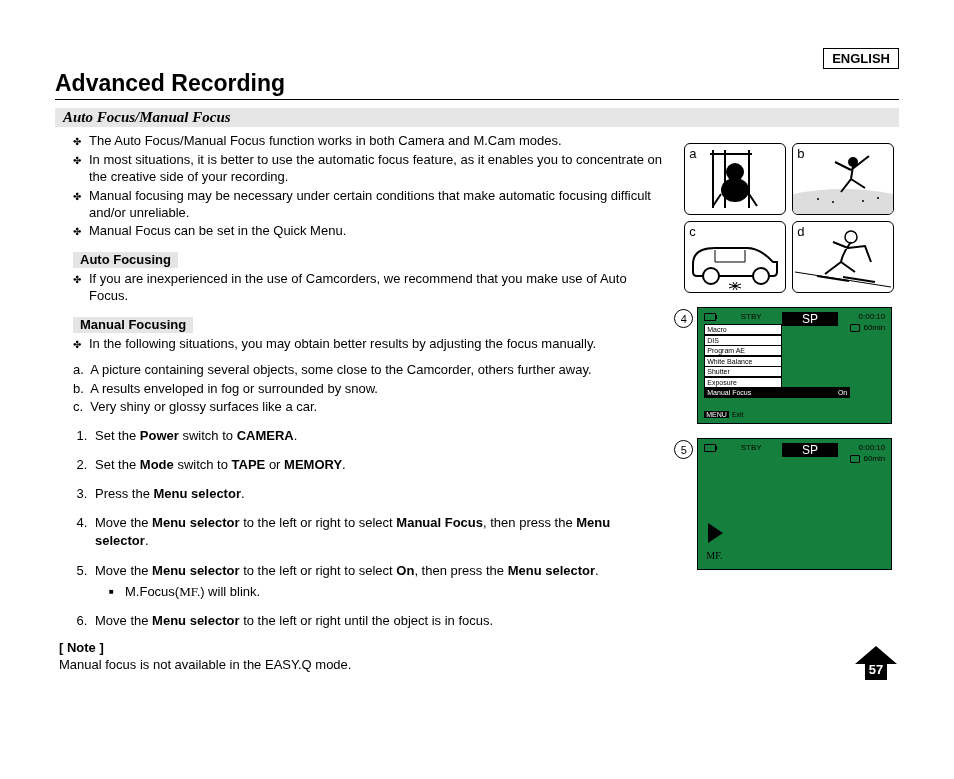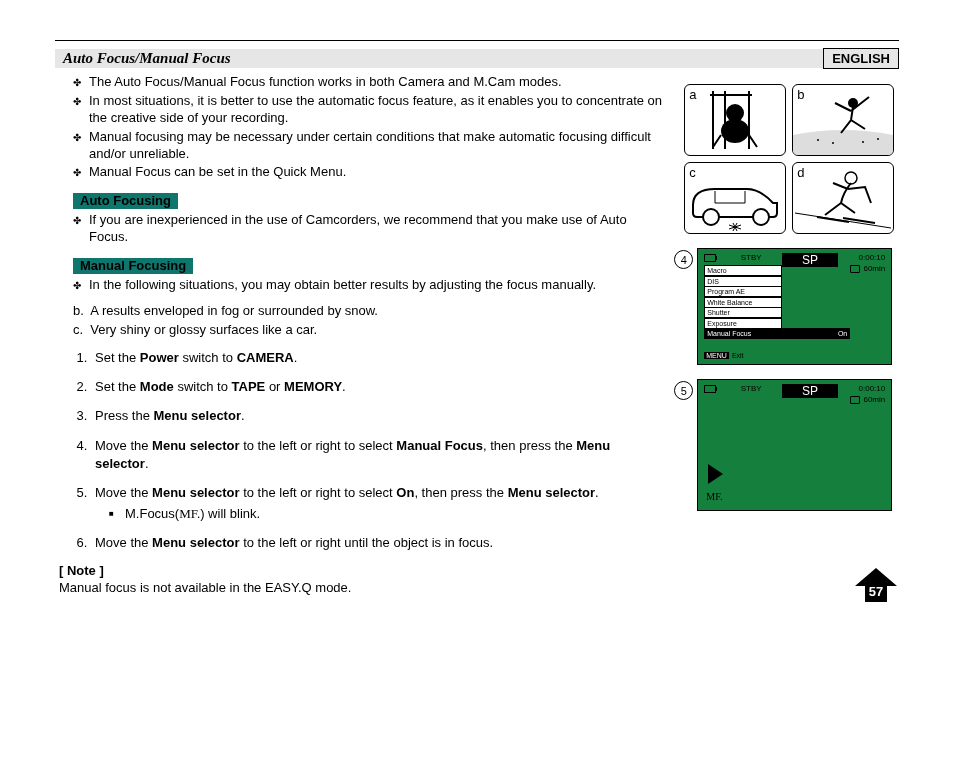--- a/index.html
+++ b/index.html
@@ -261,6 +261,7 @@
 <div class="page">
   <div class="lang-box">ENGLISH</div>
 
+  <h1>Advanced Recording</h1>
   <div class="hr"></div>
   <div class="subhead">Auto Focus/Manual Focus</div>
 

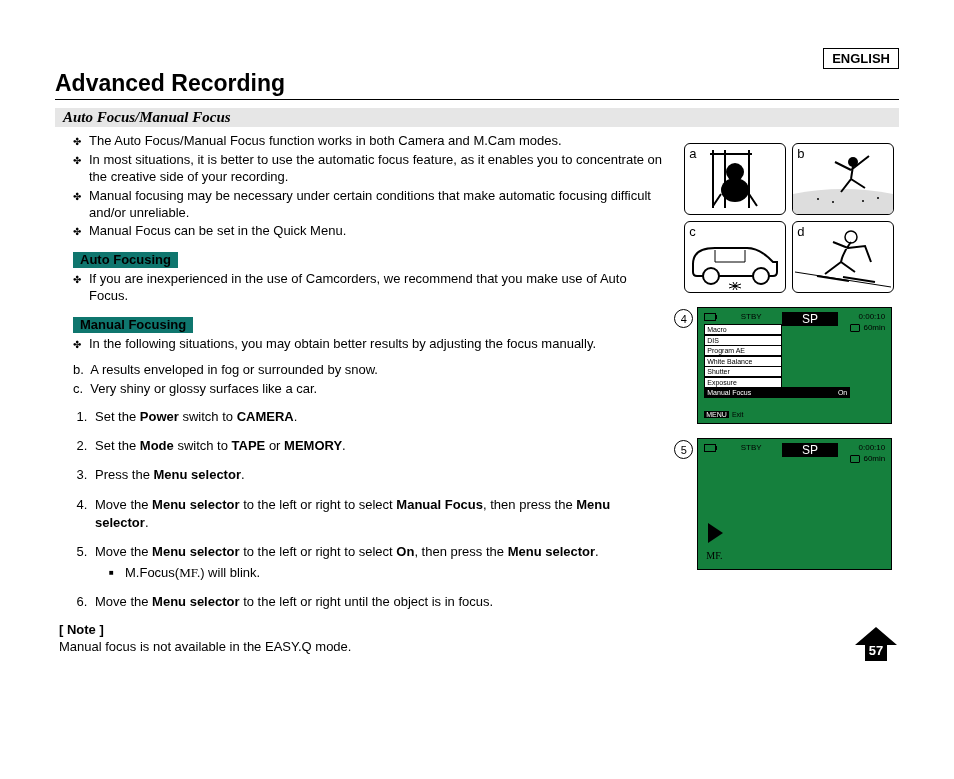--- a/index.html
+++ b/index.html
@@ -75,7 +75,7 @@
   }
   .inset-label {
     display: inline-block;
-    background: #0f766e;
+    background: #e5e5e5;
     padding: 0 7px 1px 7px;
     margin: 6px 0 3px 18px;
     font-weight: bold;

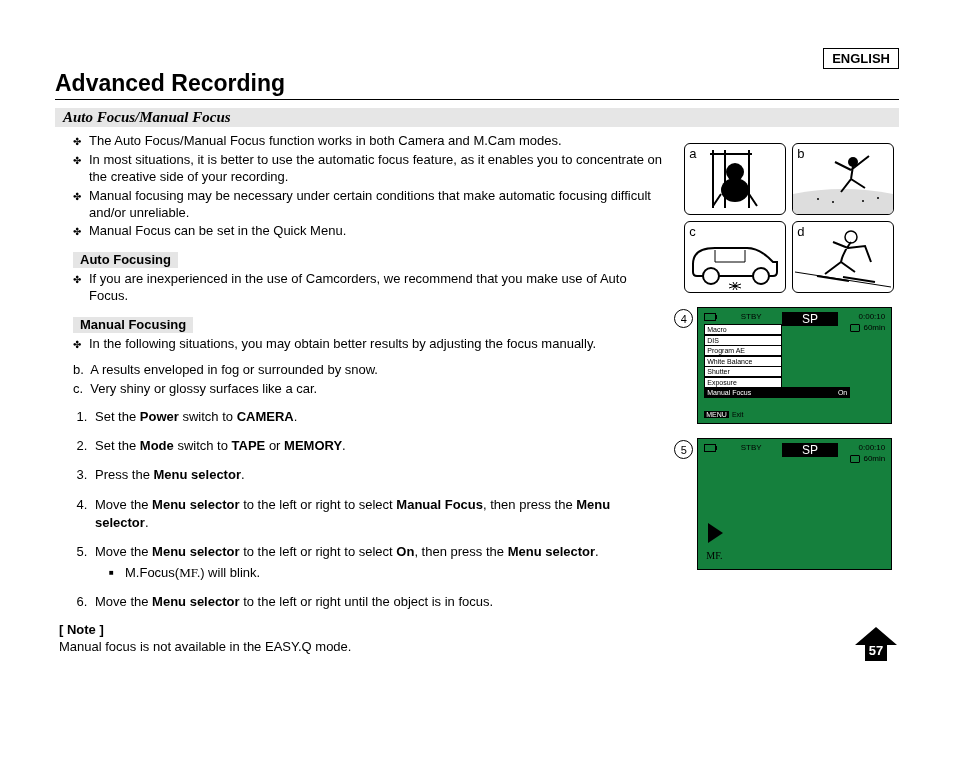--- a/index.html
+++ b/index.html
@@ -286,6 +286,7 @@
       </ul>
 
       <div class="lettered">
+        <div>a.&nbsp; <span>A picture containing several objects, some close to the Camcorder, others further away.</span></div>
         <div>b.&nbsp; <span>A results enveloped in fog or surrounded by snow.</span></div>
         <div>c.&nbsp; <span>Very shiny or glossy surfaces like a car.</span></div>
       </div>

